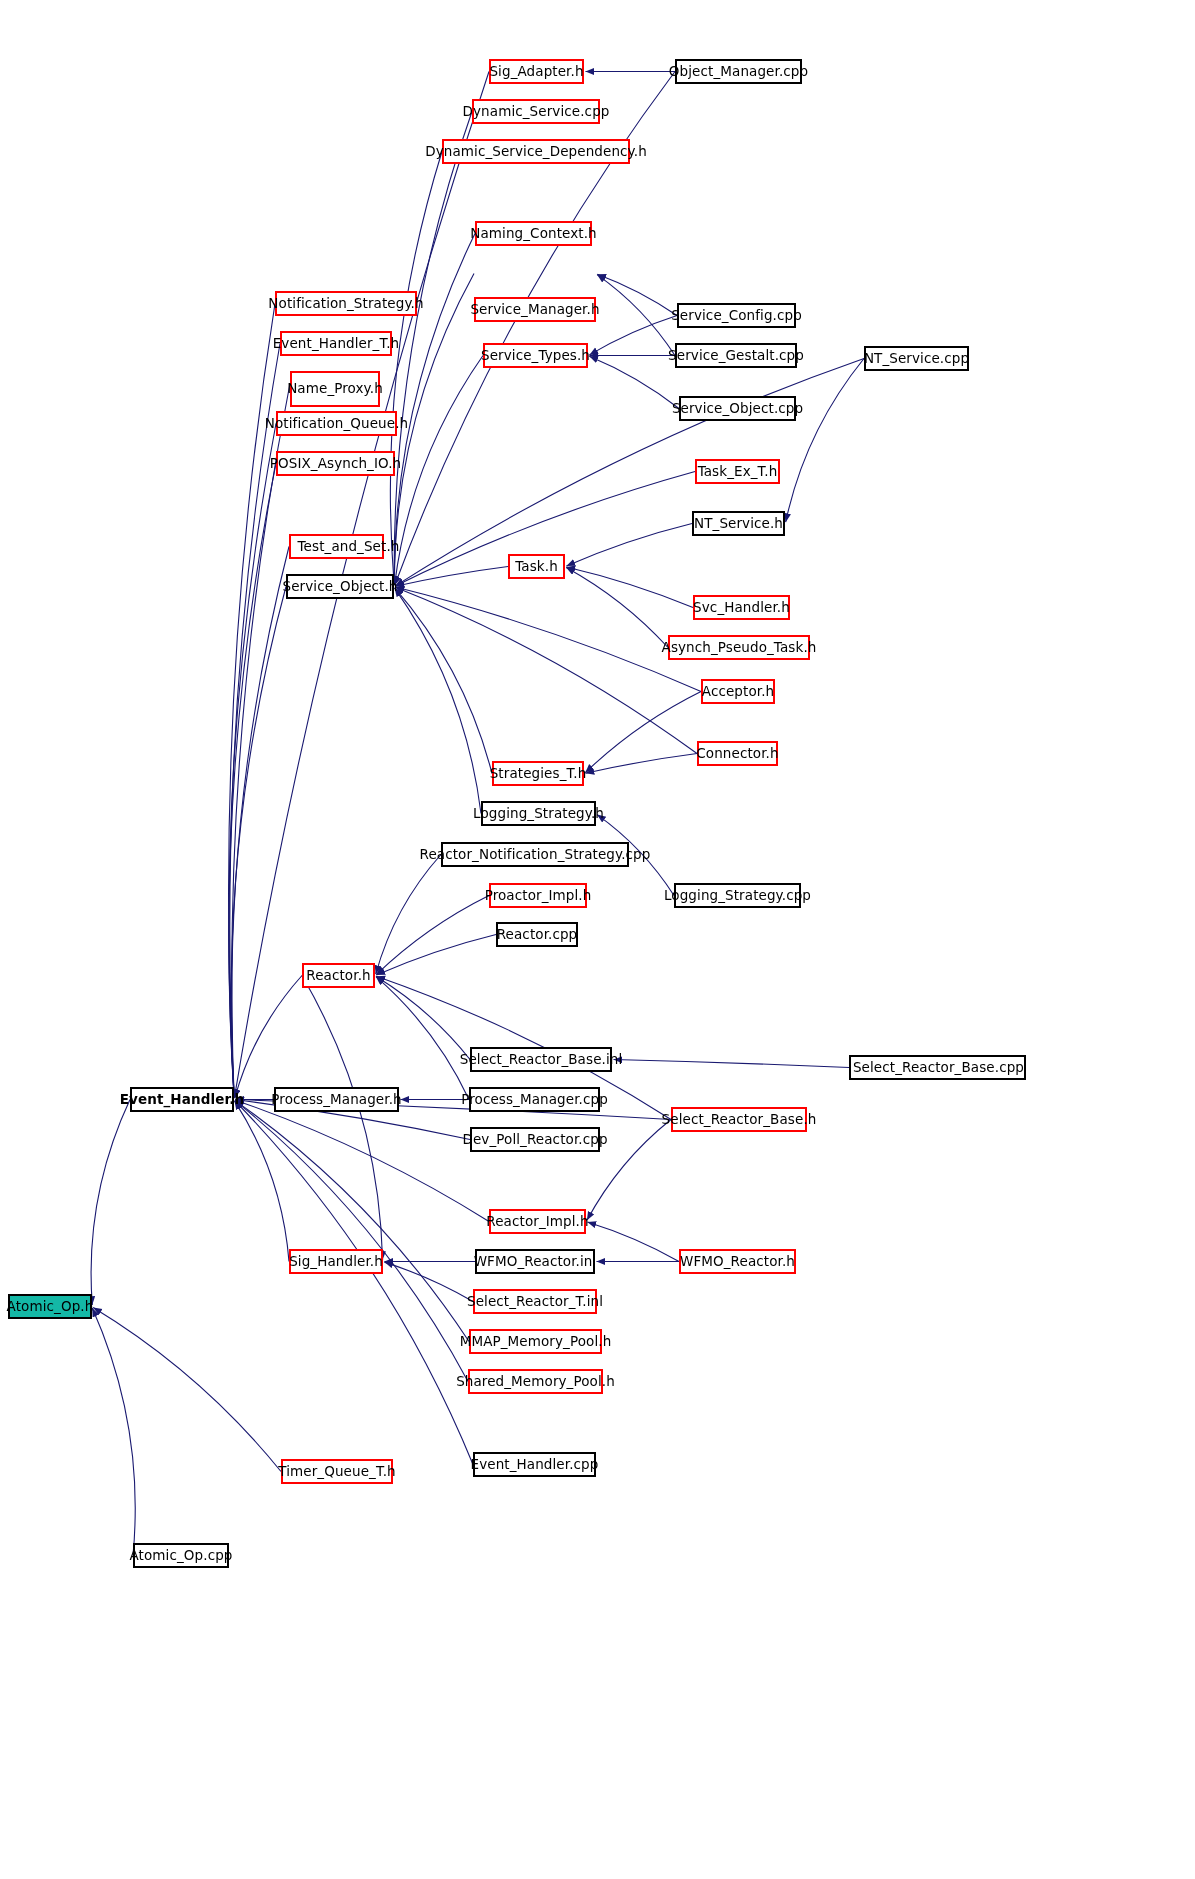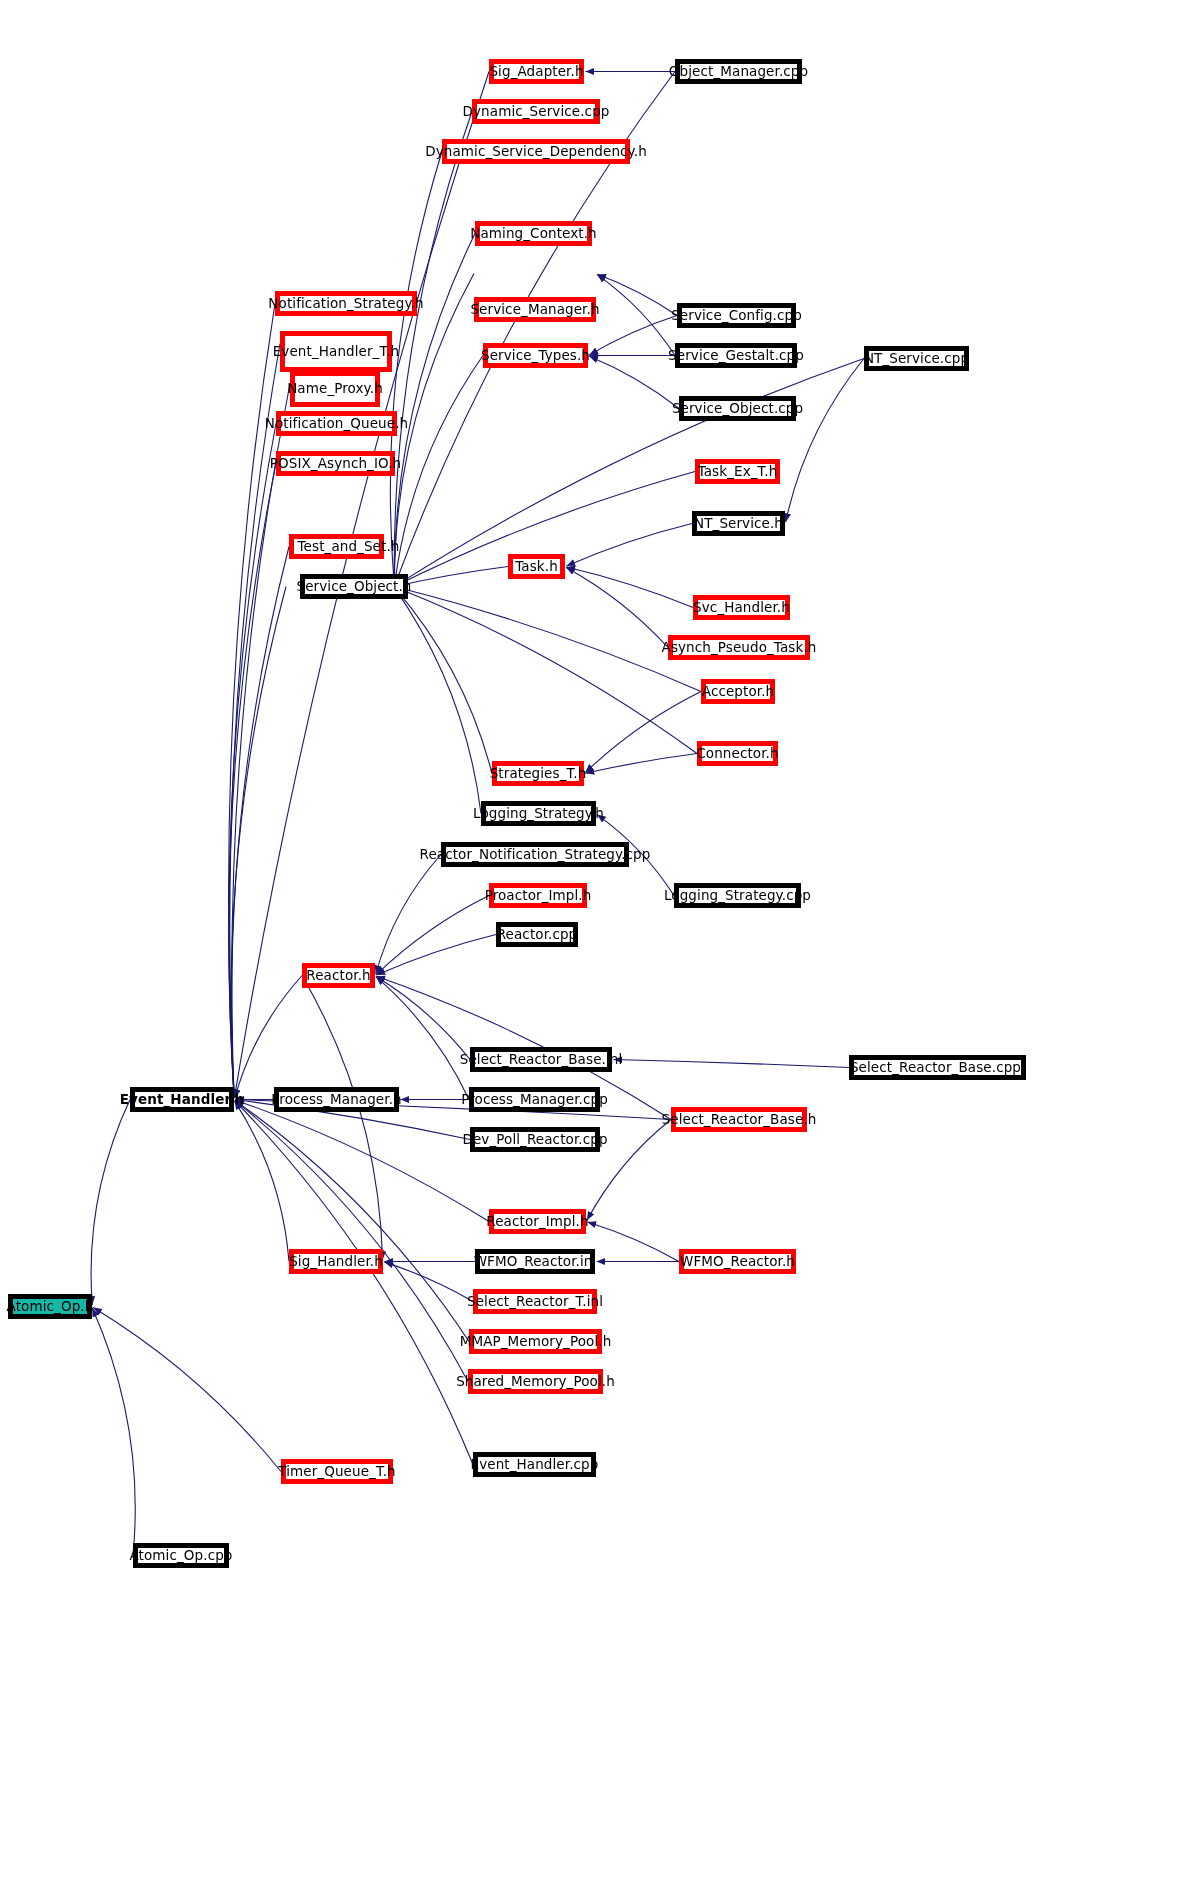--- a/index.html
+++ b/index.html
@@ -25,7 +25,7 @@
     align-items:center;
     justify-content:center;
     background:#ffffff;
-    border:5px solid #0f766e;
+    border:2px solid #0f766e;
     font-size:13.5px;
     line-height:1;
     color:#000000;

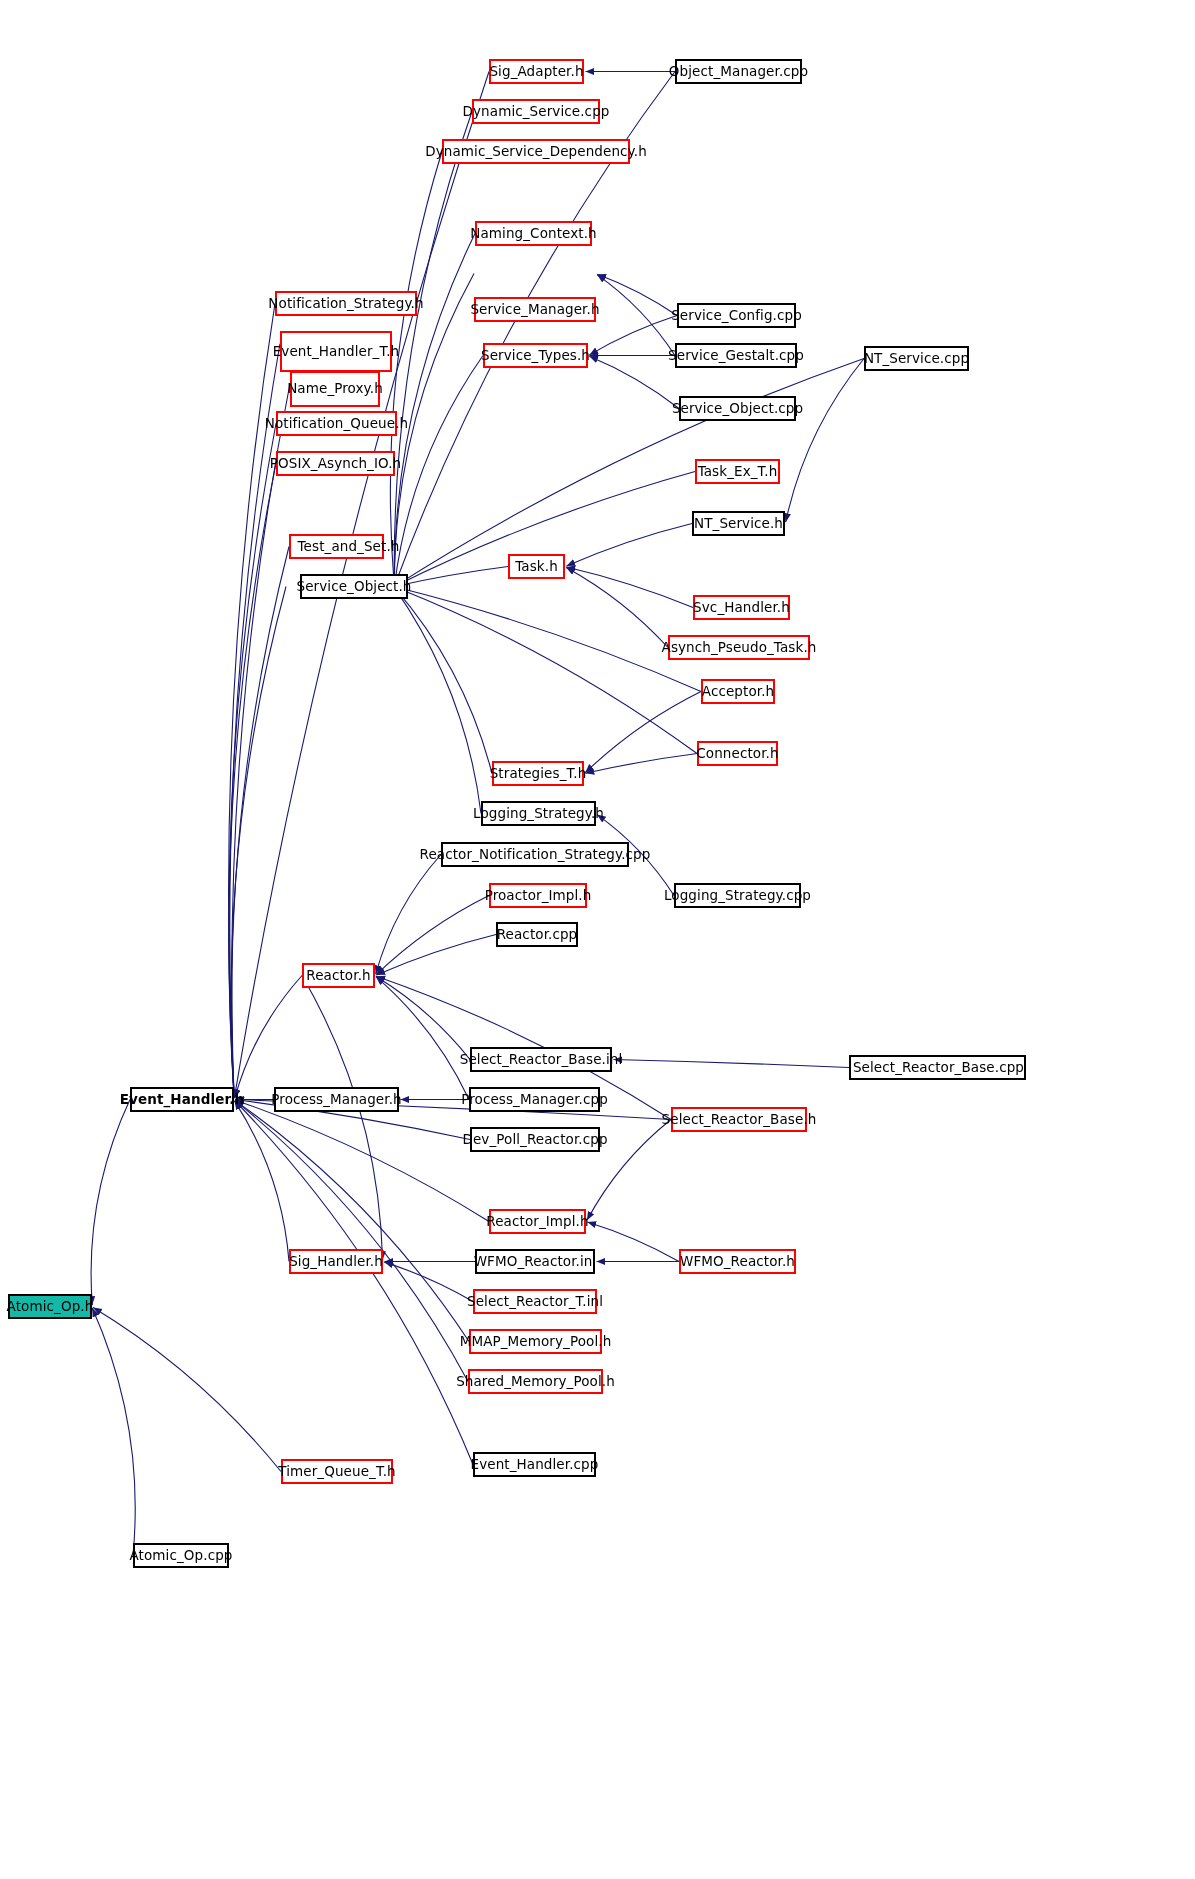--- a/index.html
+++ b/index.html
@@ -150,7 +150,7 @@
     <div class="node red" style="left: 275px; top: 291px; width: 142px; height: 25px;">
       <span class="node-label">Notification_Strategy.h</span>
     </div>
-    <div class="node red" style="left: 280px; top: 331px; width: 112px; height: 41px;">
+    <div class="node red" style="left: 280px; top: 331px; width: 112px; height: 25px;">
       <span class="node-label">Event_Handler_T.h</span>
     </div>
     <div class="node red" style="left: 290px; top: 371px; width: 90px; height: 36px;">

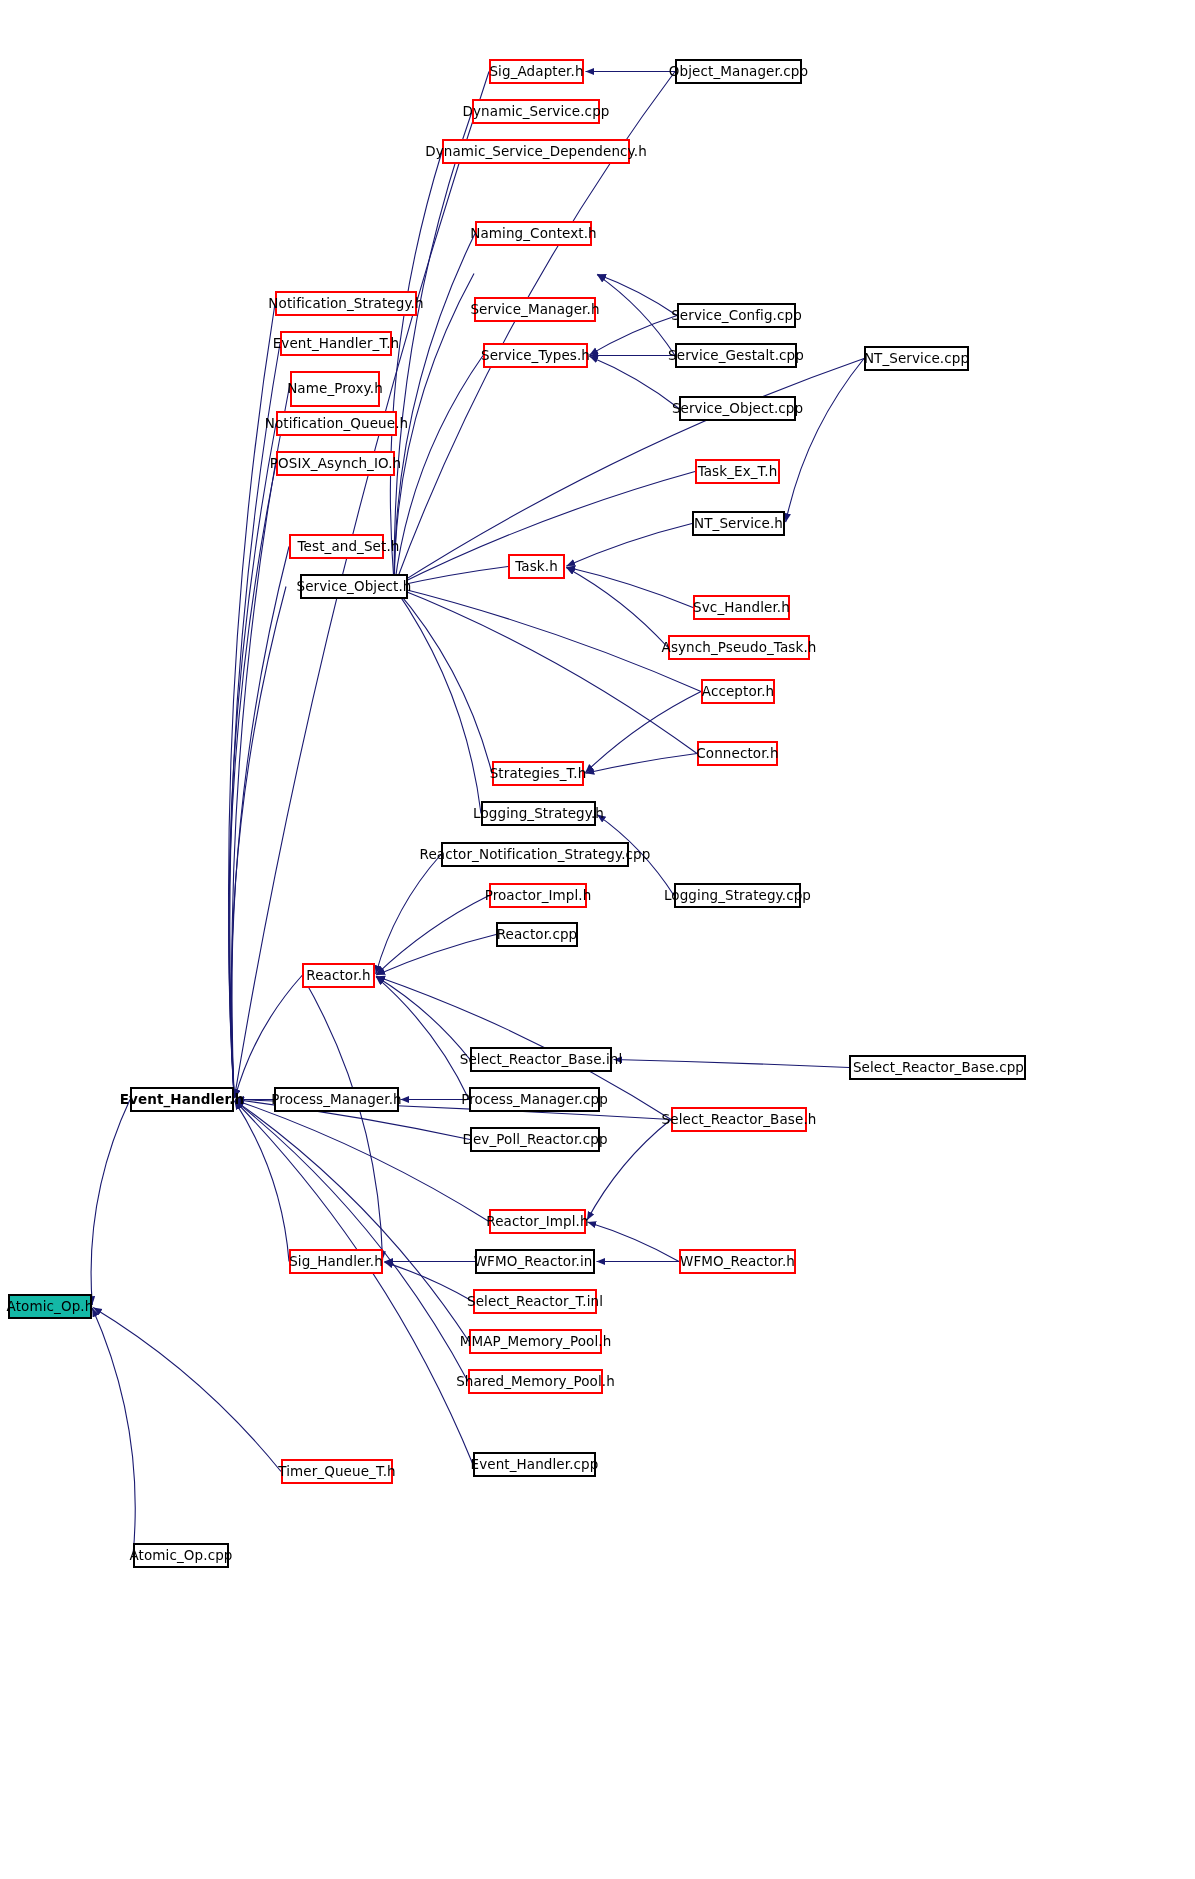--- a/index.html
+++ b/index.html
@@ -165,7 +165,7 @@
     <div class="node red" style="left: 289px; top: 534px; width: 95px; height: 25px; padding-left: 24px;">
       <span class="node-label">Test_and_Set.h</span>
     </div>
-    <div class="node black" style="left: 286px; top: 574px; width: 108px; height: 25px; margin-left: 14px;">
+    <div class="node black" style="left: 286px; top: 574px; width: 108px; height: 25px;">
       <span class="node-label">Service_Object.h</span>
     </div>
     <div class="node red" style="left: 695px; top: 459px; width: 85px; height: 25px;">

